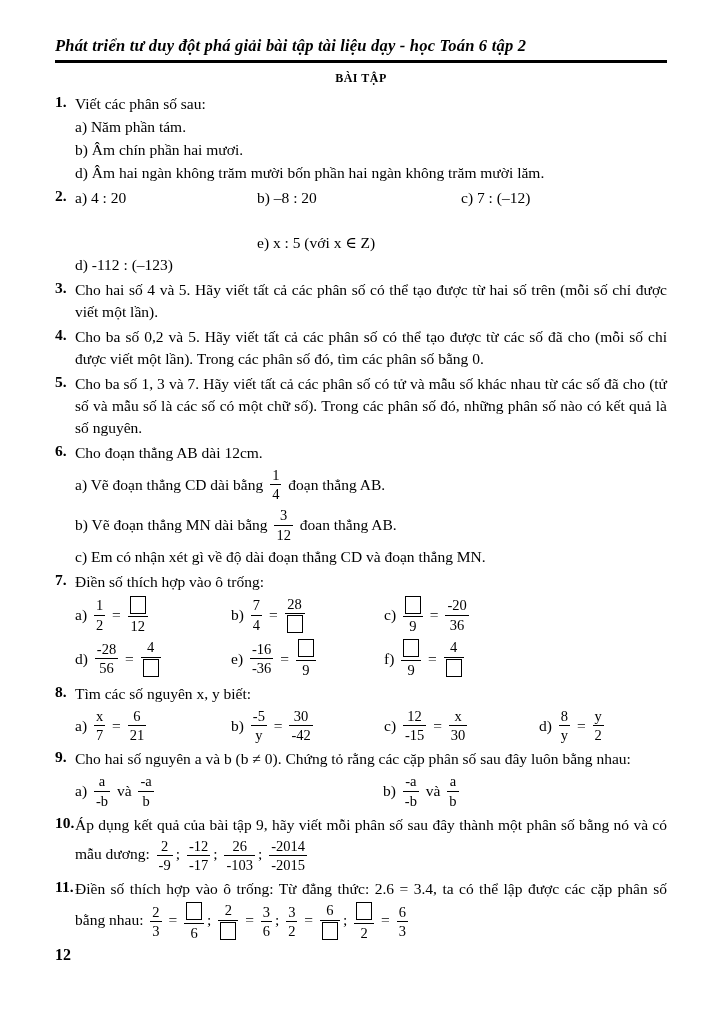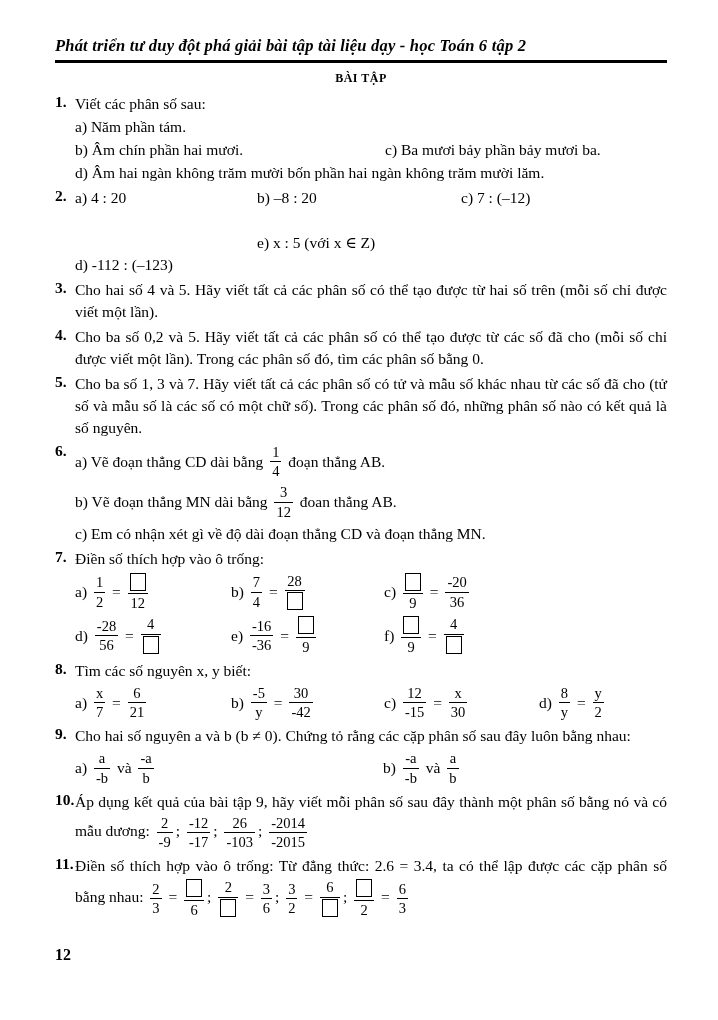--- a/index.html
+++ b/index.html
@@ -52,9 +52,6 @@
           <span class="cell" style="width: 310px;">
             <span class="t">b) Âm chín phần hai mươi.</span>
           </span>
-          <span class="cell">
-            <span class="t">c) Ba mươi bảy phần bảy mươi ba.</span>
-          </span>
         </div>
         <div class="row">
           <span class="cell">

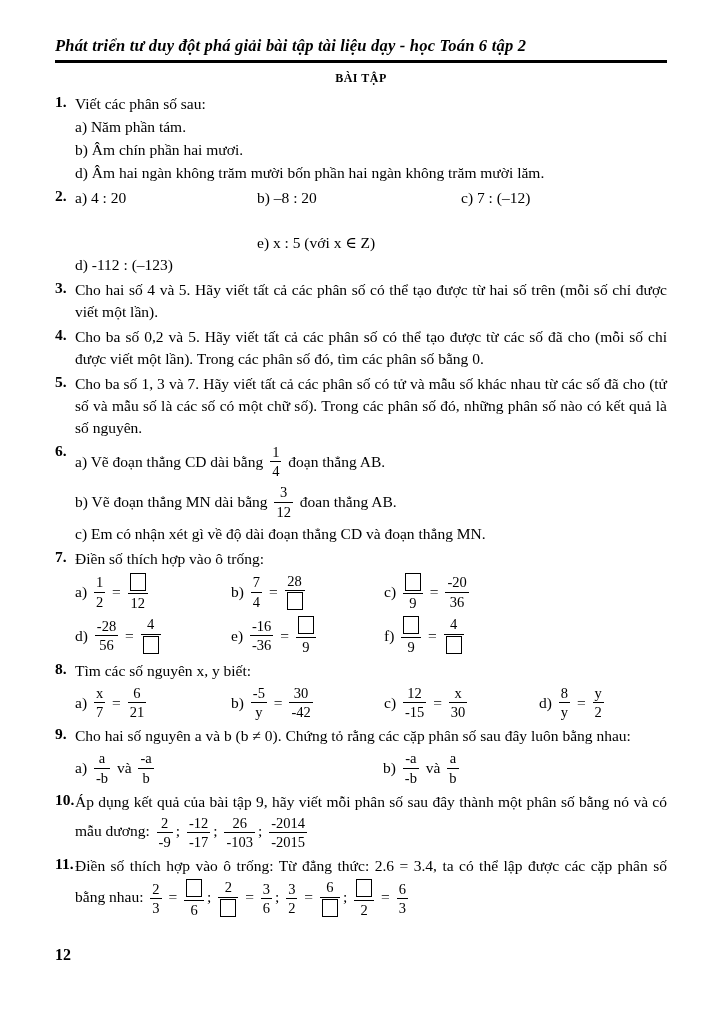--- a/index.html
+++ b/index.html
@@ -95,6 +95,7 @@
       </div>
       <div class="exercise">
         <span class="exnum">6.</span>
+        <div class="para"><span class="t">Cho đoạn thẳng AB dài 12cm.</span></div>
         <div class="row">
           <span class="cell">
             <span class="t">a) Vẽ đoạn thẳng CD dài bằng </span>

